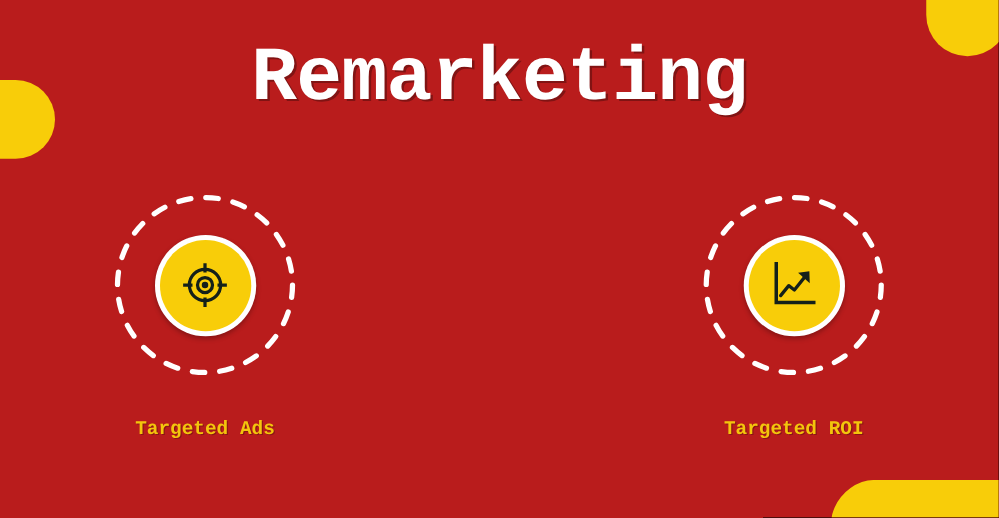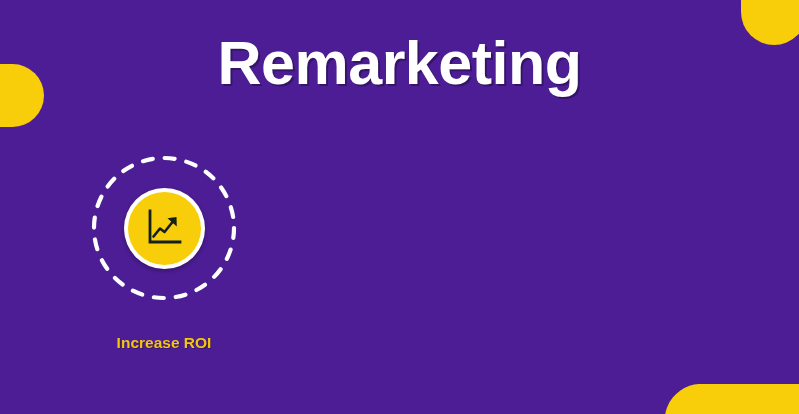--- a/index.html
+++ b/index.html
@@ -13,8 +13,8 @@
     width: 799px;
     height: 414px;
     overflow: hidden;
-    background: #4c1d95;
-    font-family: Liberation Sans, sans-serif;
+    background: #b91c1c;
+    font-family: Liberation Mono, monospace;
     user-select: none;
   }
 

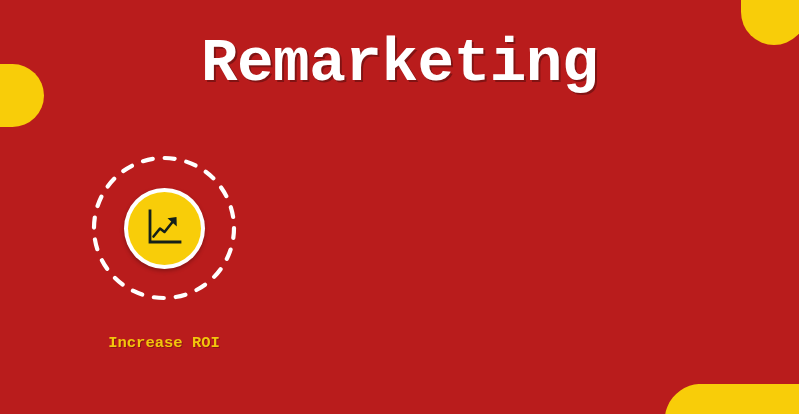--- a/index.html
+++ b/index.html
@@ -144,6 +144,29 @@
 
   <div id="cards">
 
+    <div class="card">
+      <div class="ring">
+        <svg class="dashed" viewBox="0 0 152 152">
+          <circle cx="76" cy="76" r="70" fill="none" stroke="#FFFFFF" stroke-width="4.2" stroke-linecap="round" stroke-dasharray="10 12"></circle>
+        </svg>
+        <div class="disc-outer">
+          <div class="disc">
+            <svg width="42" height="42" viewBox="0 0 42 42">
+              <g fill="none" stroke="#14201A" stroke-width="2.6">
+                <circle cx="21" cy="21" r="12.5"></circle>
+                <circle cx="21" cy="21" r="6"></circle>
+                <line x1="21" y1="3.5" x2="21" y2="11"></line>
+                <line x1="21" y1="31" x2="21" y2="38.5"></line>
+                <line x1="3.5" y1="21" x2="11" y2="21"></line>
+                <line x1="31" y1="21" x2="38.5" y2="21"></line>
+              </g>
+              <circle cx="21" cy="21" r="2.6" fill="#14201A"></circle>
+            </svg>
+          </div>
+        </div>
+      </div>
+      <div class="caption">Targeted Ads</div>
+    </div>
 
 
     <div class="card">

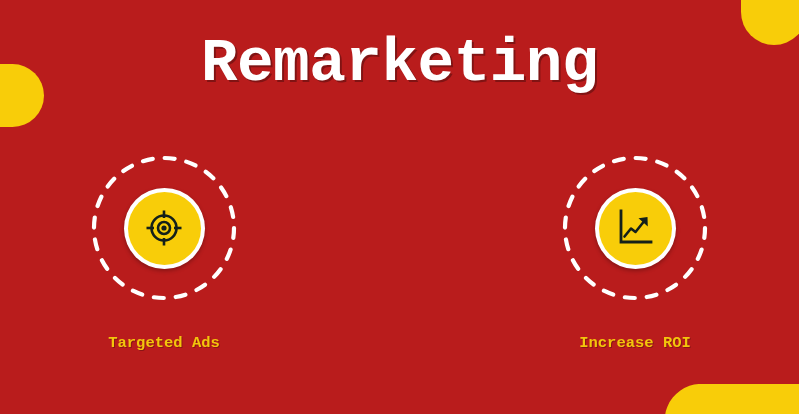--- a/index.html
+++ b/index.html
@@ -188,7 +188,7 @@
           </div>
         </div>
       </div>
-      <div class="caption">Increase ROI</div>
+      <div class="caption">Targeted ROI</div>
     </div>
 
   </div>

